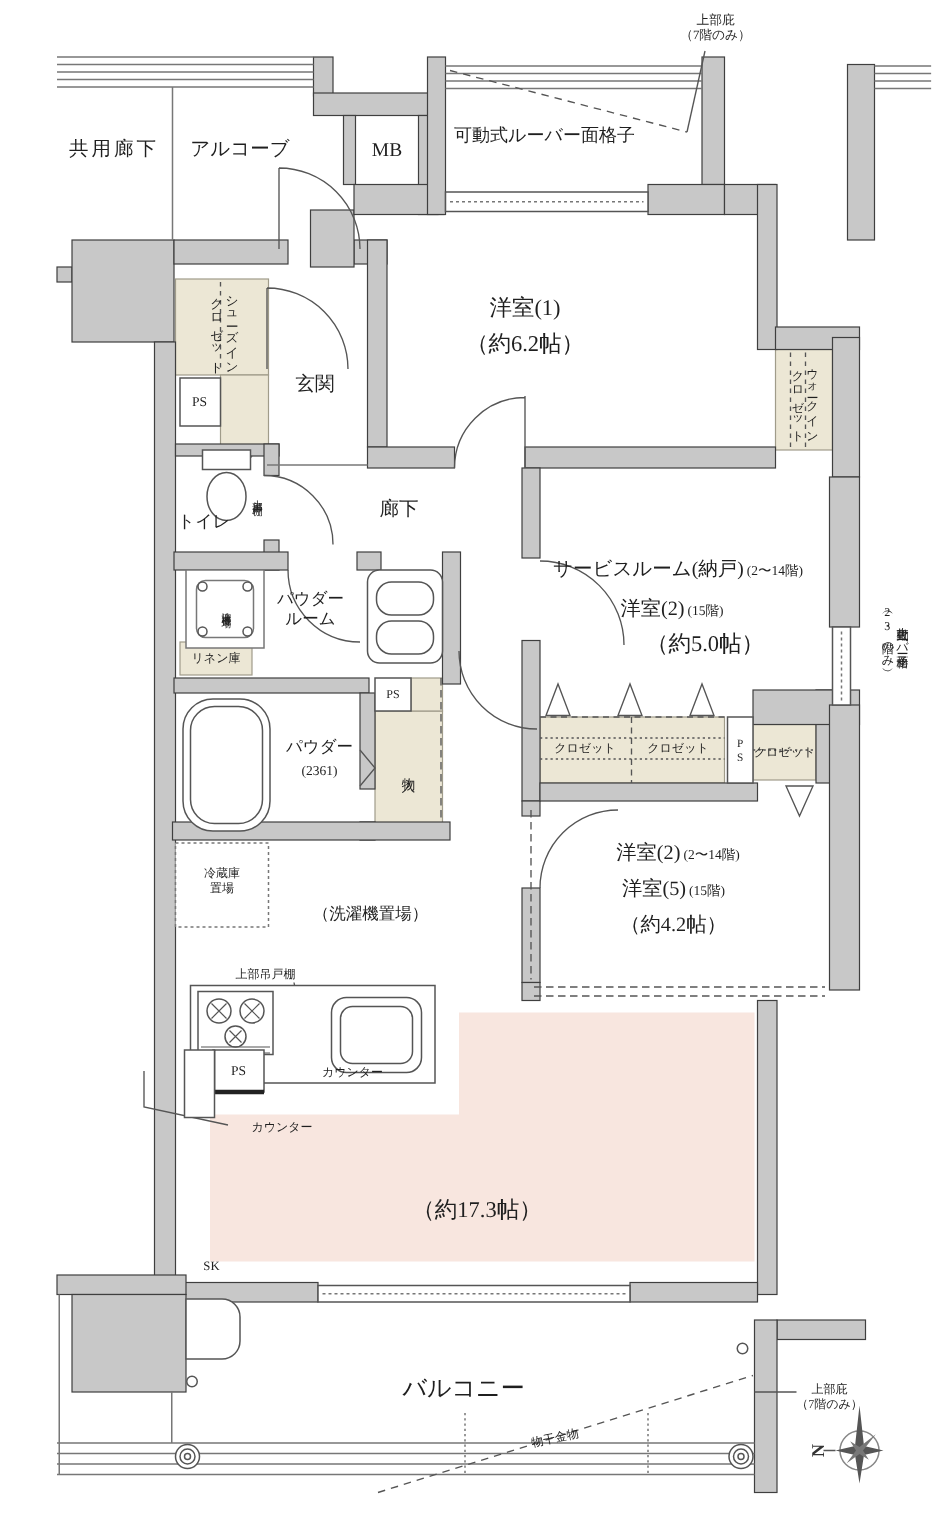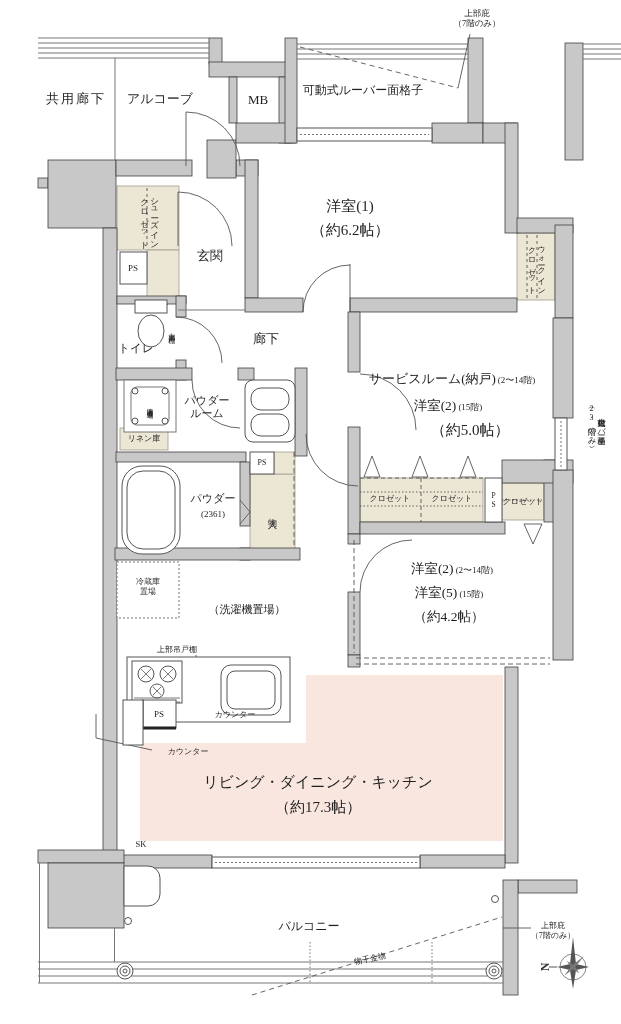--- a/index.html
+++ b/index.html
@@ -282,7 +282,6 @@
   <div class="lbl sm" style="left:235px;top:715px">カウンター</div>
   <div class="lbl sm" style="left:188px;top:752px">カウンター</div>
 
-  <div class="lbl big" style="left:318px;top:782px">リビング・ダイニング・キッチン</div>
   <div class="lbl big" style="left:318px;top:807px">（約17.3帖）</div>
 
   <div class="lbl" style="left:141px;top:844px;font-size:8.5px">SK</div>

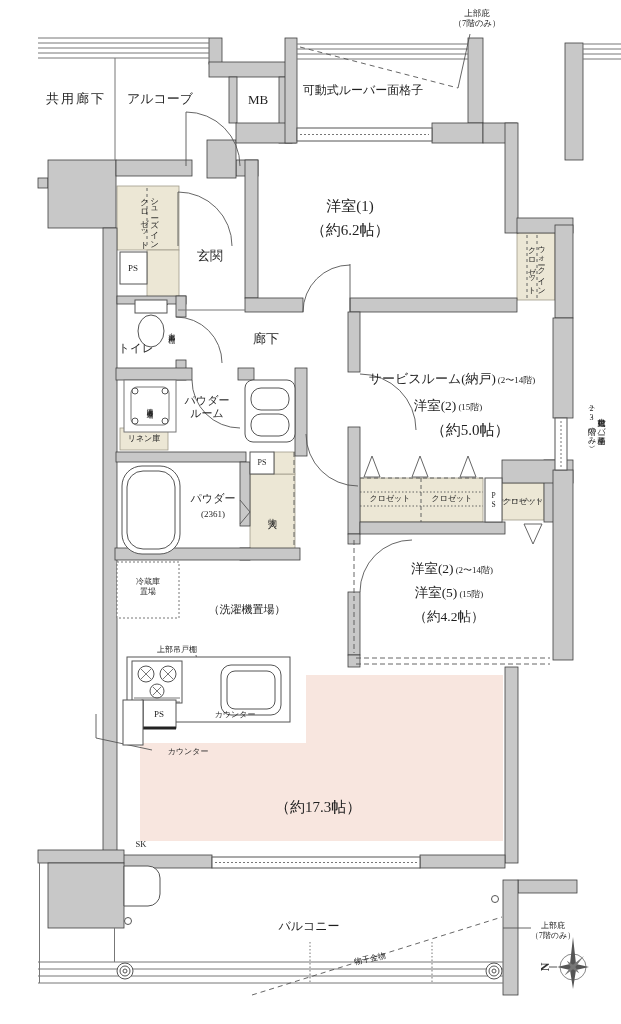--- a/index.html
+++ b/index.html
@@ -285,7 +285,7 @@
   <div class="lbl big" style="left:318px;top:807px">（約17.3帖）</div>
 
   <div class="lbl" style="left:141px;top:844px;font-size:8.5px">SK</div>
-  <div class="lbl" style="left:309px;top:926px;font-size:12px">バルコニー</div>
+  <div class="lbl" style="left:309px;top:926px;font-size:16px">バルコニー</div>
   <div class="lbl sm" style="left:370px;top:959px;transform:translate(-50%,-50%) rotate(-12deg)">物干金物</div>
 
   <div class="lbl sm" style="left:553px;top:931px">

